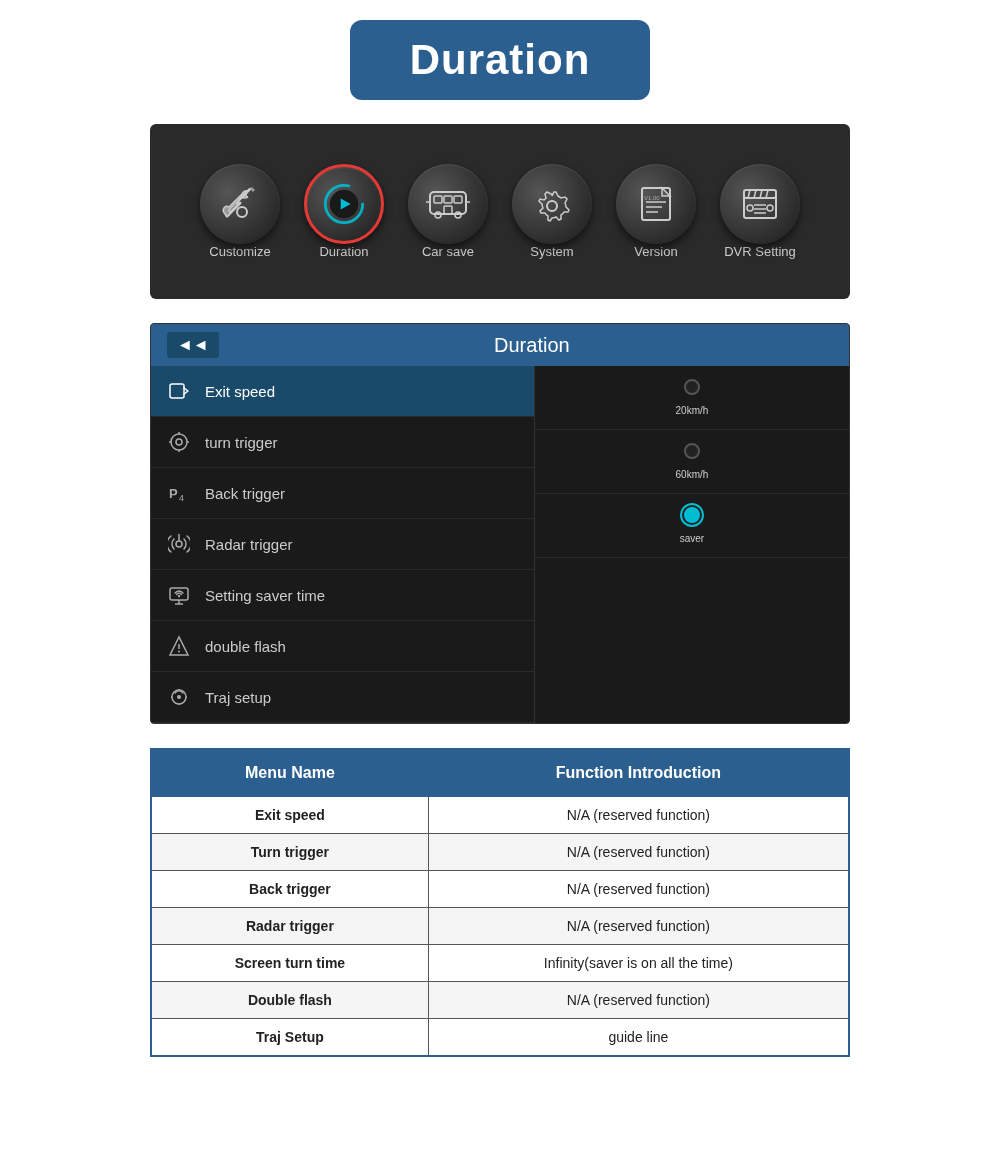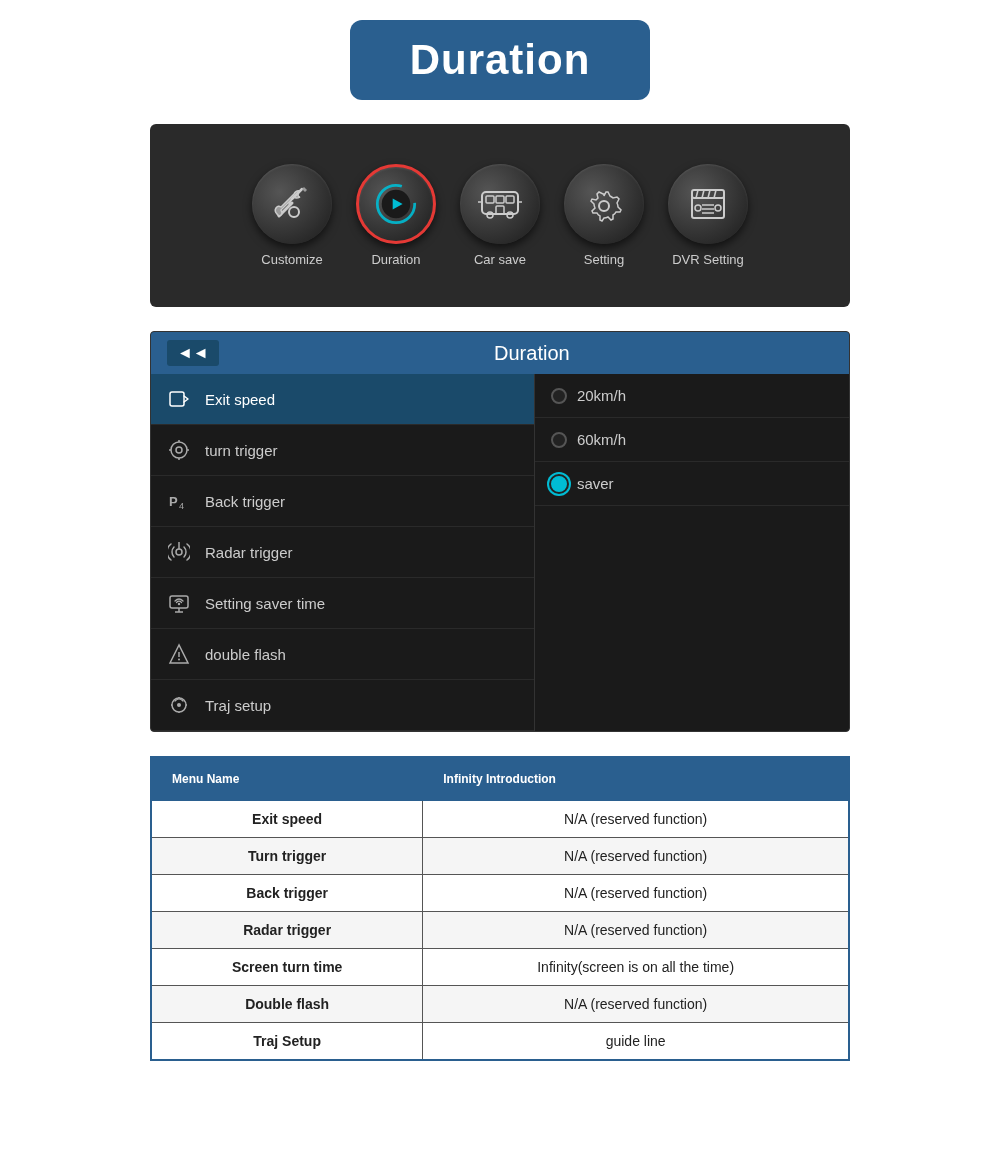--- a/index.html
+++ b/index.html
@@ -47,7 +47,6 @@
       display: flex;
       flex-direction: column;
       align-items: center;
-      gap: 8px;
     }
     .icon-circle {
       width: 80px;

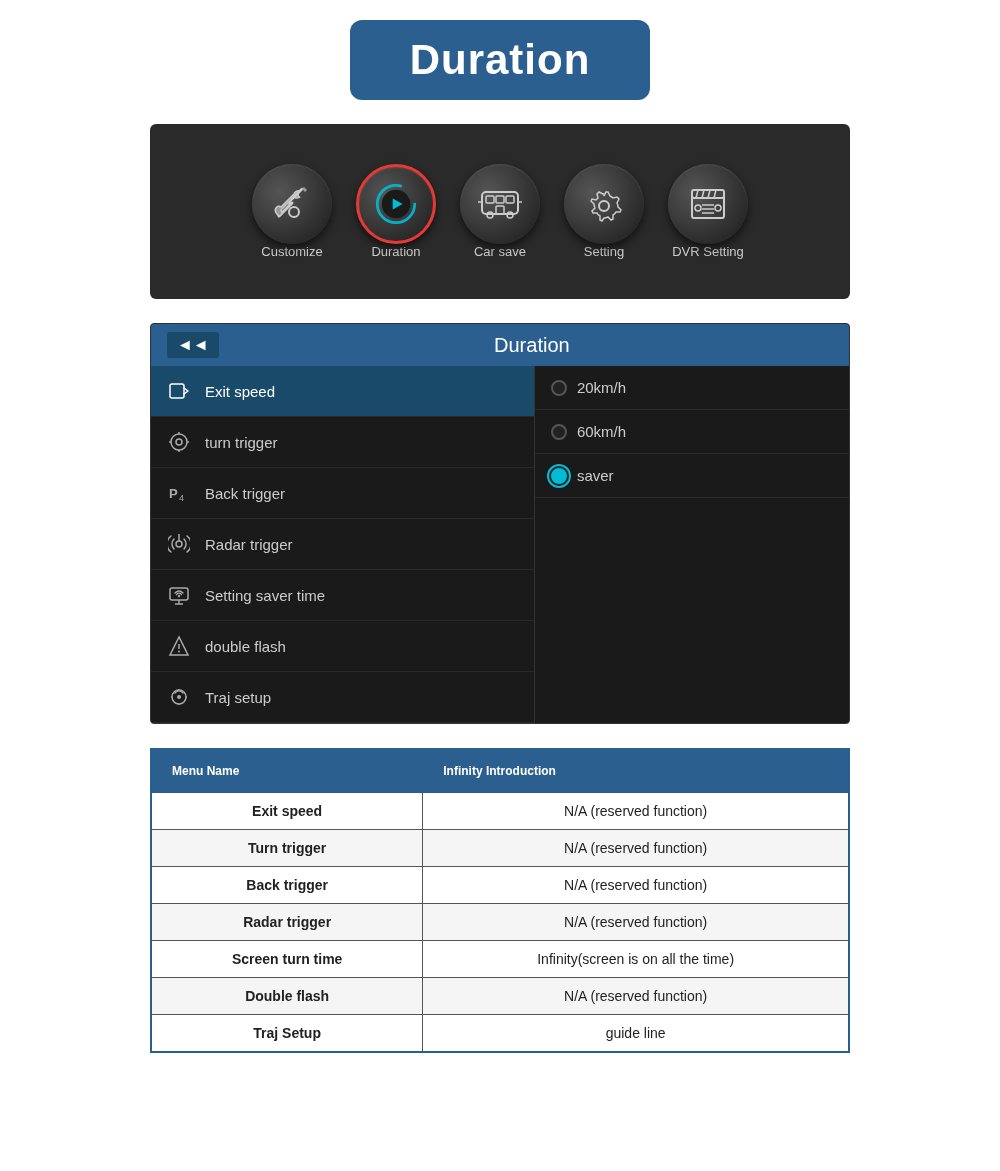--- a/index.html
+++ b/index.html
@@ -268,7 +268,7 @@
           <circle cx="22" cy="24" r="5" stroke="#ccc" stroke-width="2" fill="none"></circle>
         </svg>
       </div>
-      <span class="icon-label">Setting</span>
+      <span class="icon-label">System</span>
     </div>
 
 

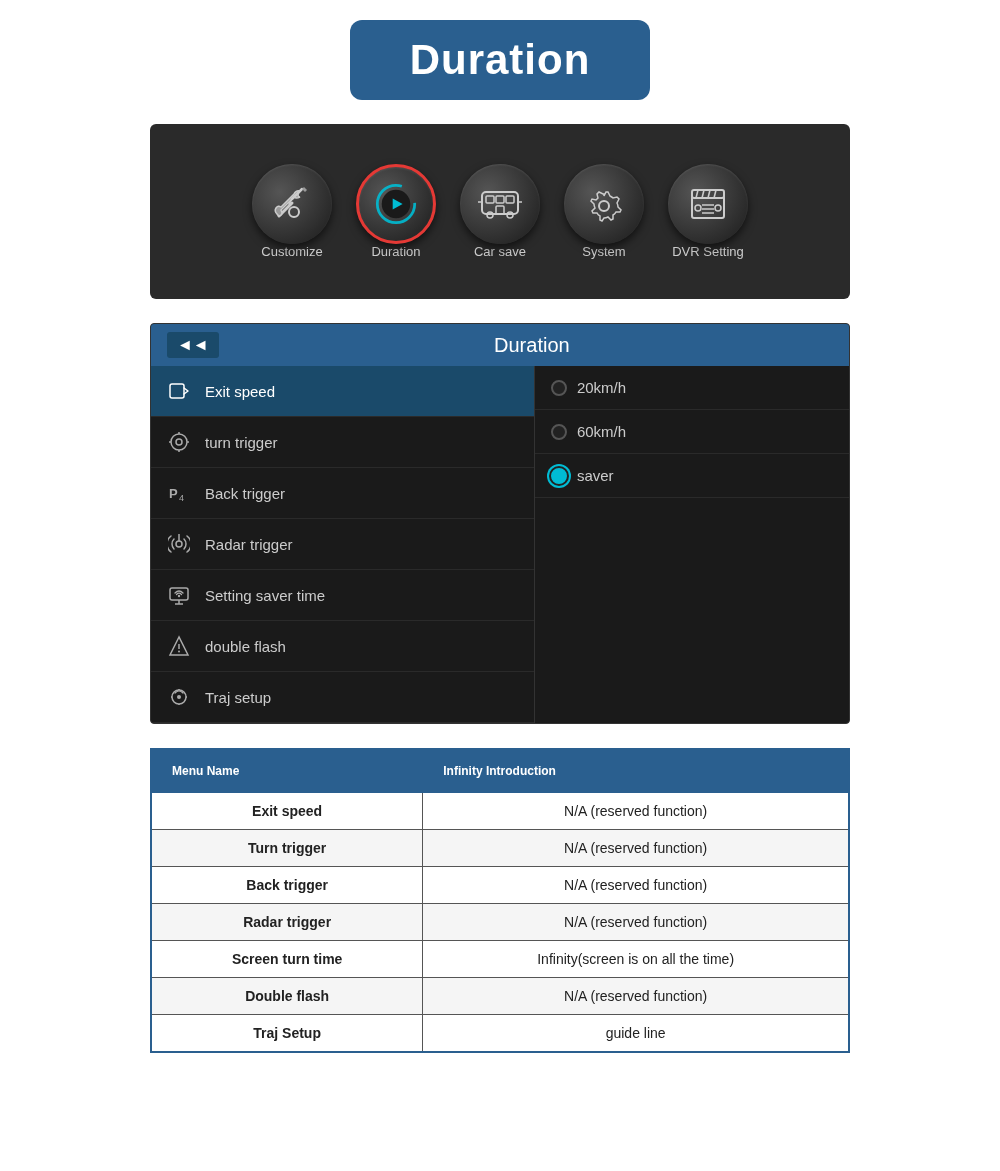--- a/index.html
+++ b/index.html
@@ -271,6 +271,23 @@
       <span class="icon-label">System</span>
     </div>
 
+    <div class="menu-item">
+      <div class="icon-circle">
+        <svg viewBox="0 0 44 44" fill="none" xmlns="http://www.w3.org/2000/svg">
+
+          <rect x="8" y="6" width="28" height="32" rx="2" stroke="#ccc" stroke-width="2" fill="none"></rect>
+
+          <path d="M28 6 L36 14 L28 14 Z" stroke="#ccc" stroke-width="1.5" fill="#555"></path>
+
+          <line x1="12" y1="20" x2="32" y2="20" stroke="#ccc" stroke-width="1.5"></line>
+          <line x1="12" y1="25" x2="28" y2="25" stroke="#ccc" stroke-width="1.5"></line>
+          <line x1="12" y1="30" x2="24" y2="30" stroke="#ccc" stroke-width="1.5"></line>
+
+          <text x="10" y="18" fill="#aaa" font-size="6" font-family="Arial">V1.00</text>
+        </svg>
+      </div>
+      <span class="icon-label">Version</span>
+    </div>
 
     <div class="menu-item">
       <div class="icon-circle">

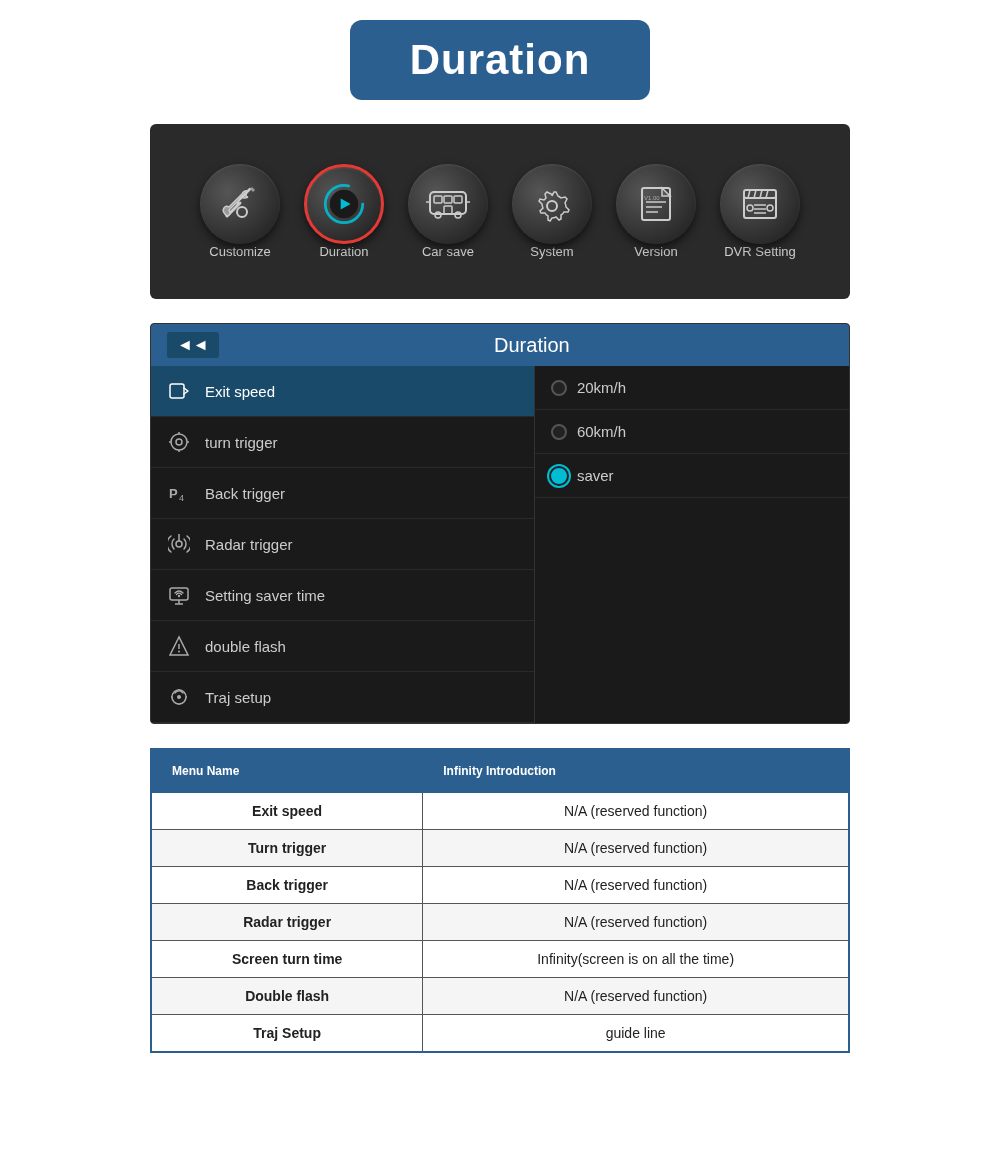--- a/index.html
+++ b/index.html
@@ -144,7 +144,8 @@
       padding: 13px 16px;
       border-bottom: 1px solid #2a2a2a;
       color: #aaa;
-      font-size: 15px;
+      font-size: 10px;
+      flex-direction: column;
     }
     .radio-circle {
       width: 16px;

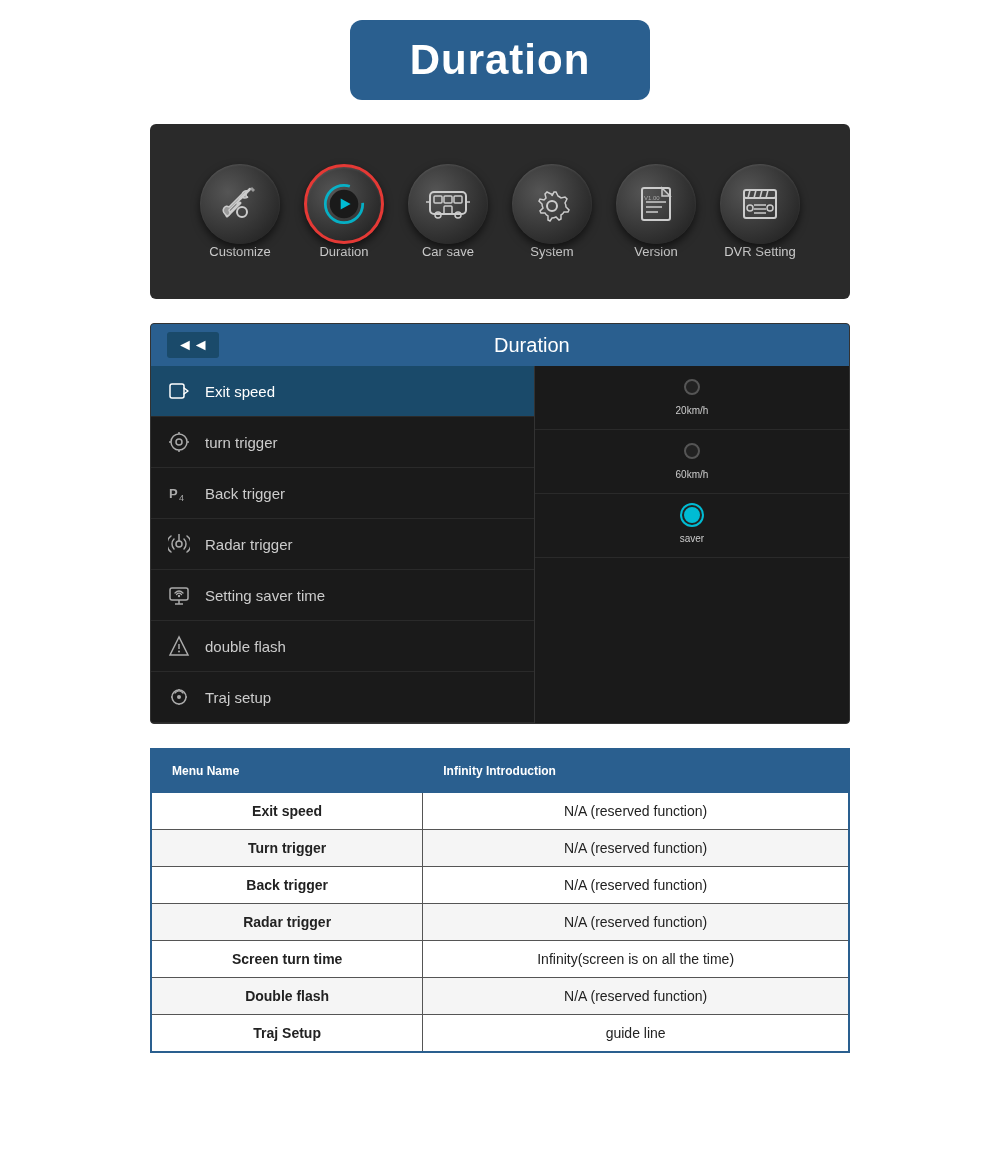--- a/index.html
+++ b/index.html
@@ -176,10 +176,10 @@
     .ref-table th {
       background: #2a5f8f;
       color: #fff;
-      font-size: 12px;
+      font-size: 16px;
       font-weight: bold;
       padding: 14px 20px;
-      text-align: left;
+      text-align: center;
       border: 1px solid #2a5f8f;
     }
     .ref-table td {

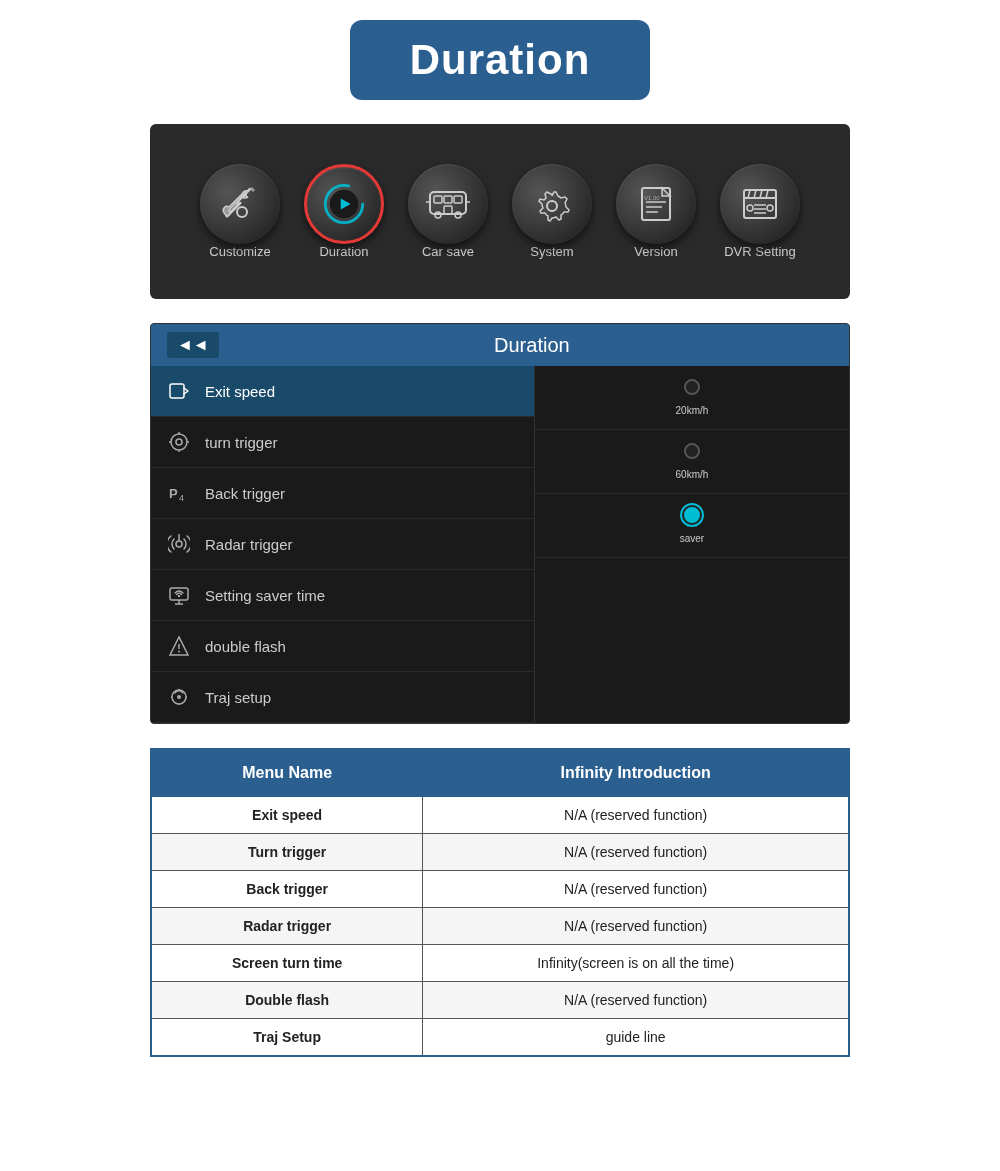--- a/index.html
+++ b/index.html
@@ -444,7 +444,7 @@
     <thead>
       <tr>
         <th>Menu Name</th>
-        <th>Infinity Introduction</th>
+        <th>Function Introduction</th>
       </tr>
     </thead>
     <tbody id="ref-table-body">

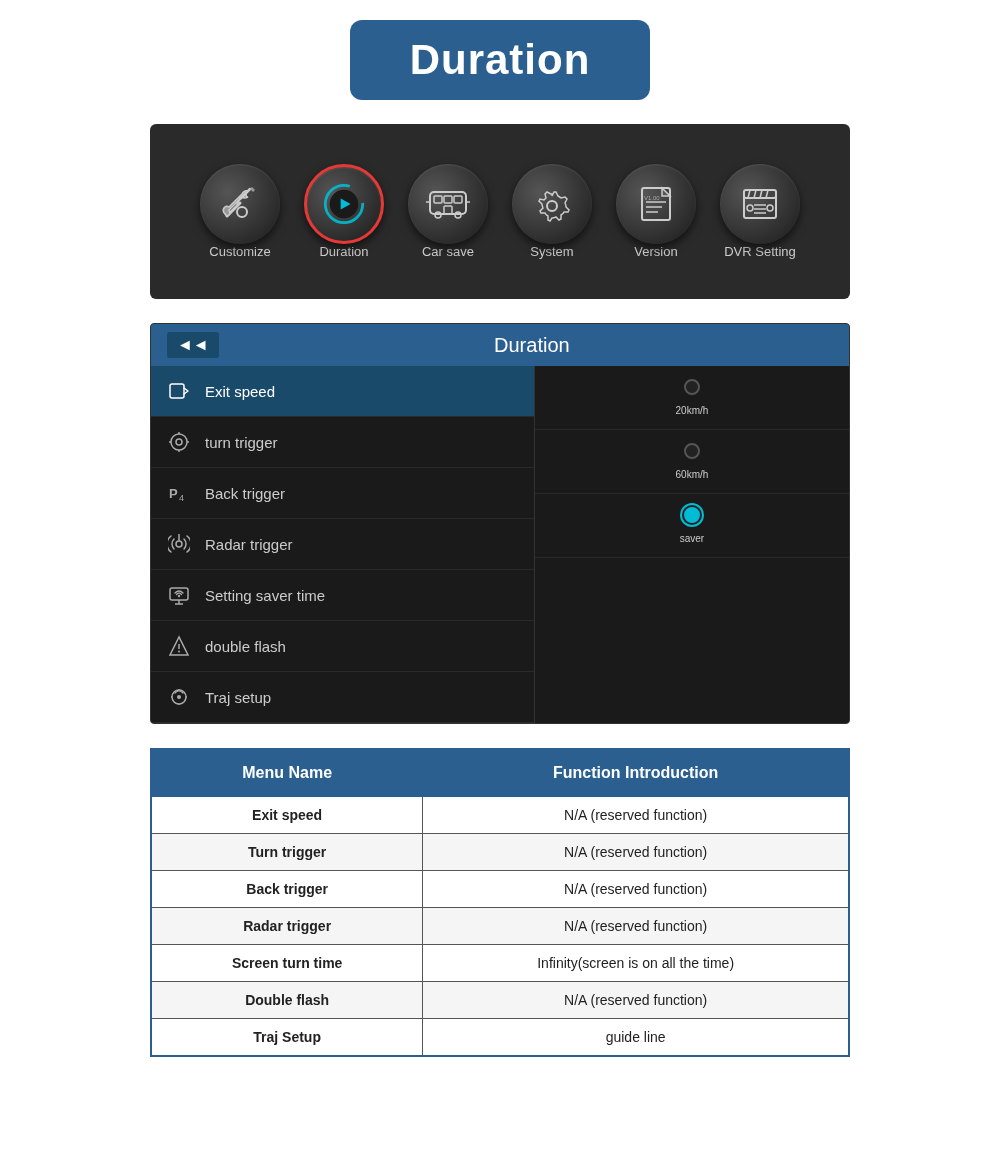--- a/index.html
+++ b/index.html
@@ -466,7 +466,7 @@
     </tr>
         <tr>
       <td><strong>Screen turn time</strong></td>
-      <td>Infinity(screen is on all the time)</td>
+      <td>Infinity(saver is on all the time)</td>
     </tr>
         <tr>
       <td><strong>Double flash</strong></td>

